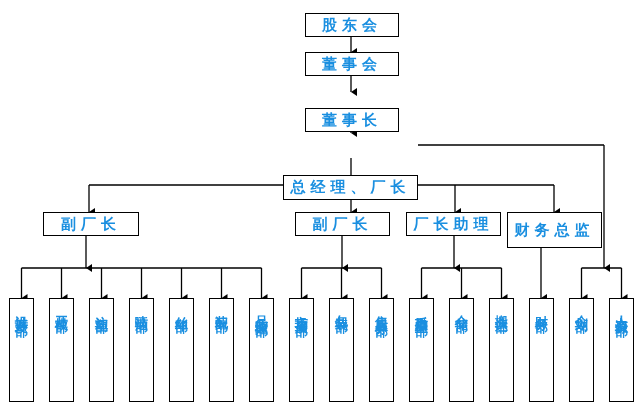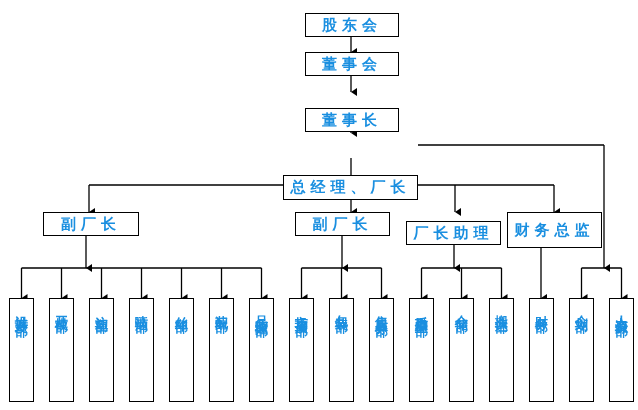--- a/index.html
+++ b/index.html
@@ -78,7 +78,7 @@
     <div class="node hnode" style="left: 295px; top: 212px; width: 95px; height: 24px;">
       <span>副厂长</span>
     </div>
-    <div class="node hnode" style="left: 406px; top: 212px; width: 95px; height: 24px; margin-top: 9px;">
+    <div class="node hnode" style="left: 406px; top: 212px; width: 95px; height: 24px;">
       <span>厂长助理</span>
     </div>
     <div class="node hnode" style="left: 507px; top: 212px; width: 95px; height: 36px;">

